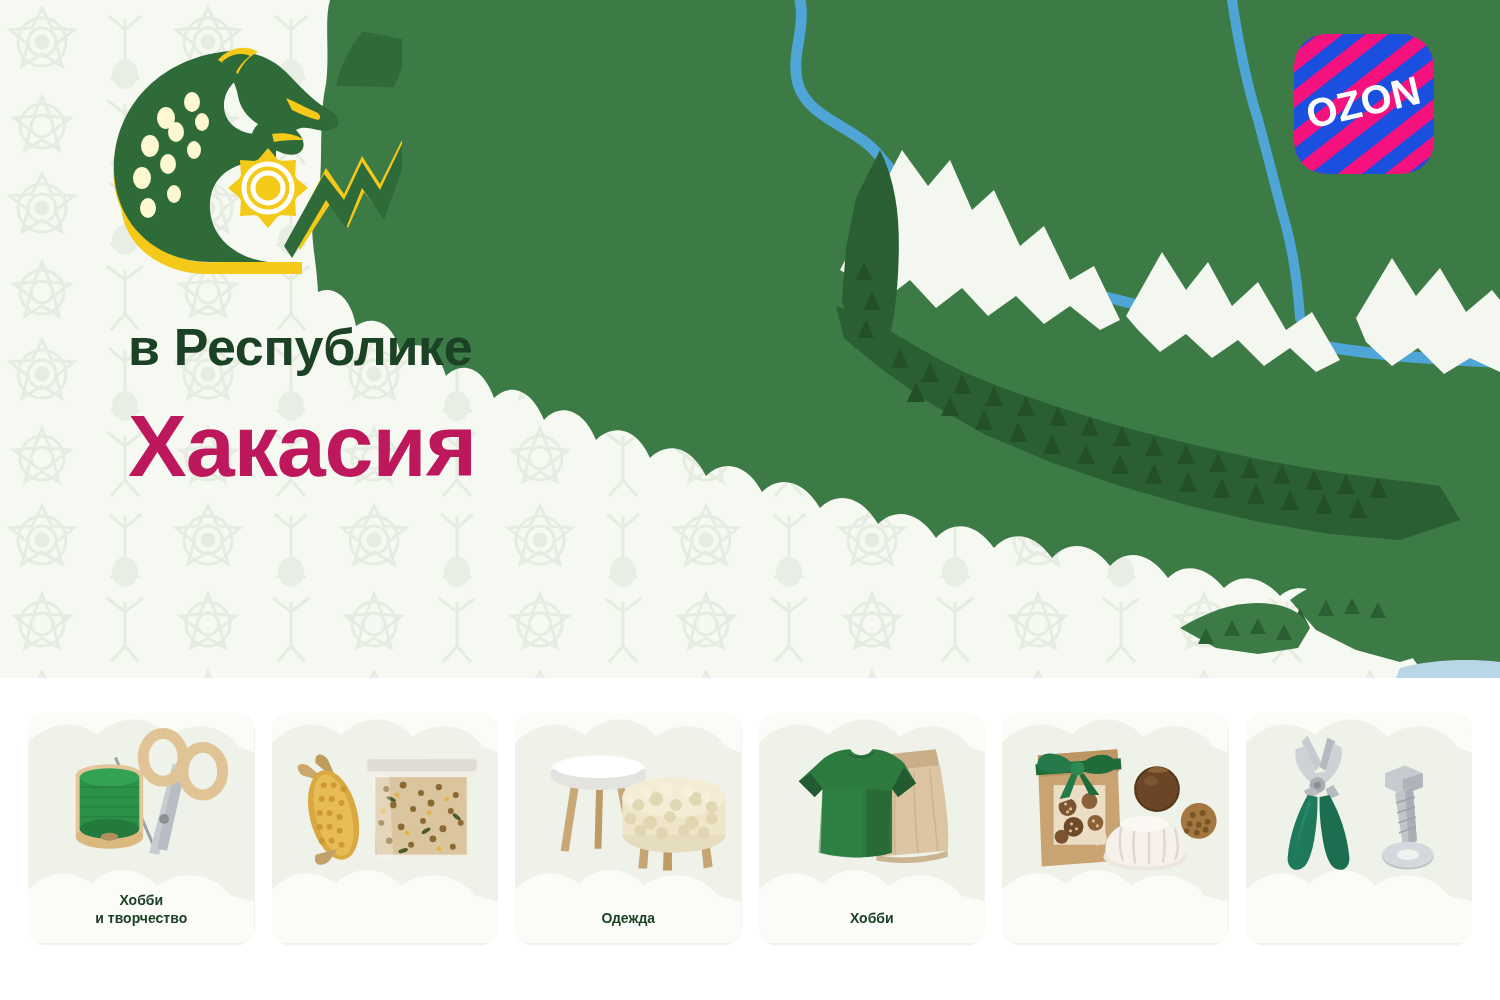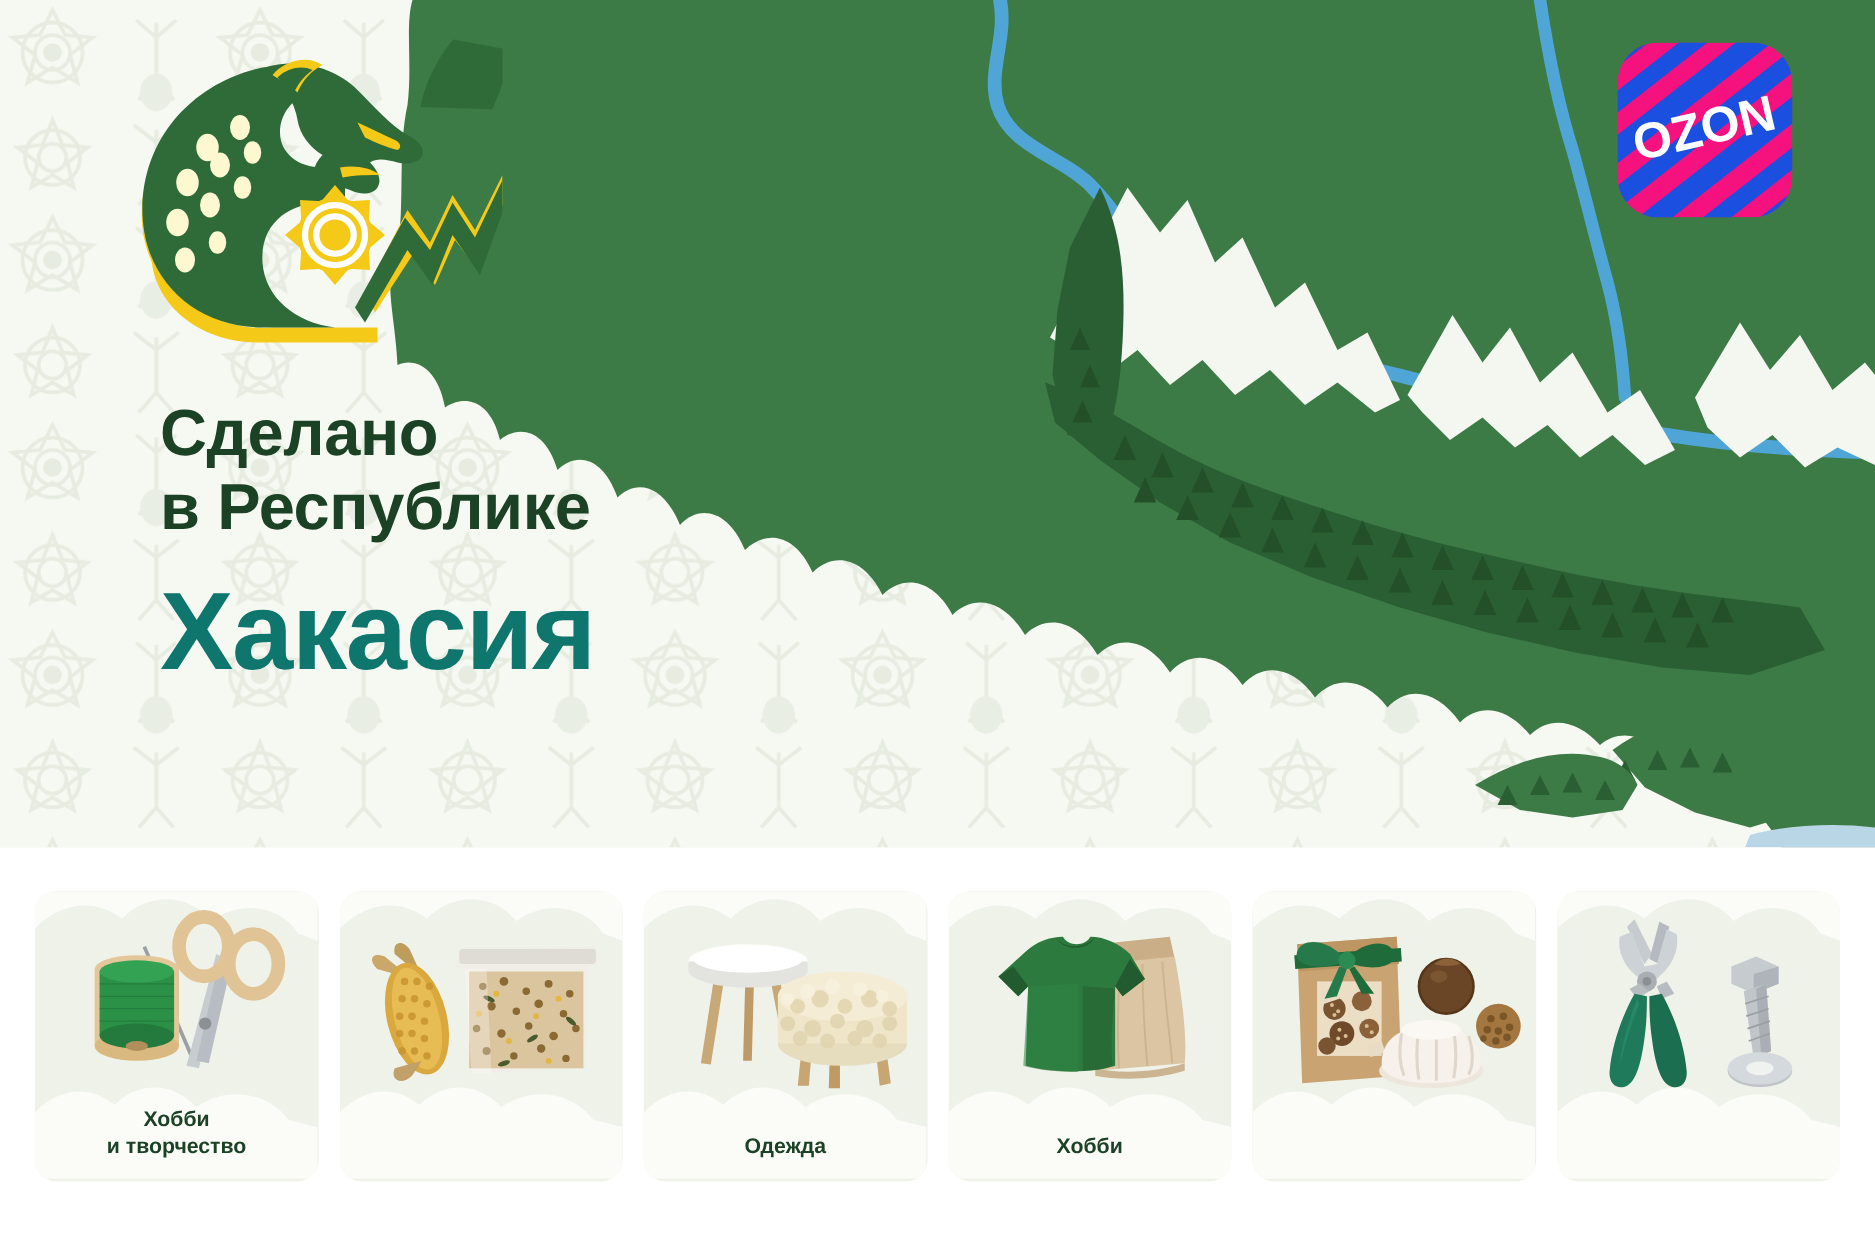--- a/index.html
+++ b/index.html
@@ -278,7 +278,6 @@
   </svg>
 
   <div id="headline">
-    <div class="line-sm">Сделано</div>
     <div class="line-sm">в Республике</div>
     <div class="line-lg">Хакасия</div>
   </div>

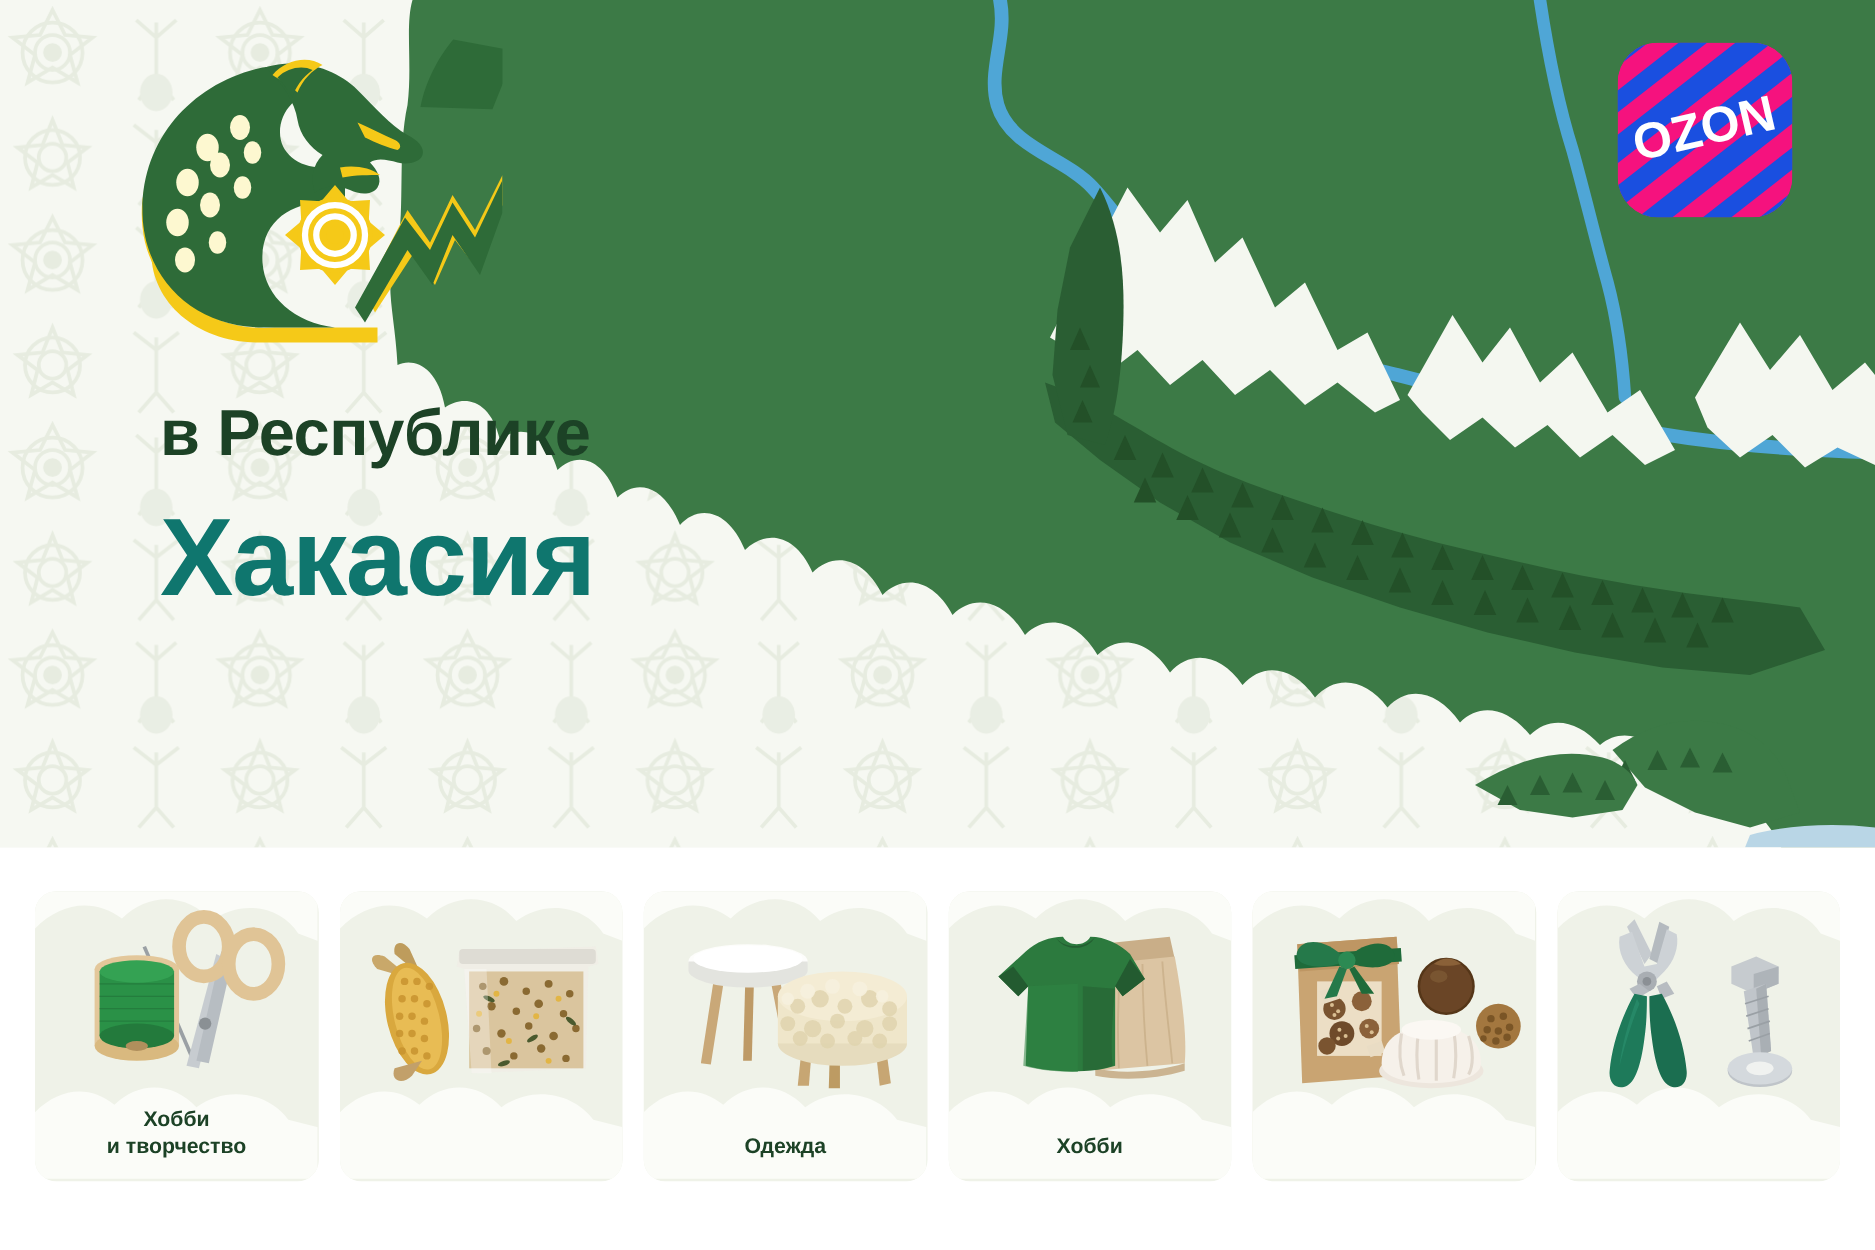--- a/index.html
+++ b/index.html
@@ -28,7 +28,7 @@
     line-height:1.13; letter-spacing:-0.3px; white-space:nowrap;
   }
   .line-lg {
-    font-size:88px; font-weight:700; color:#0f766e;
+    font-size:88px; font-weight:700; color:#be185d;
     line-height:1.07; letter-spacing:-1px; margin-top:22px; white-space:nowrap;
   }
 

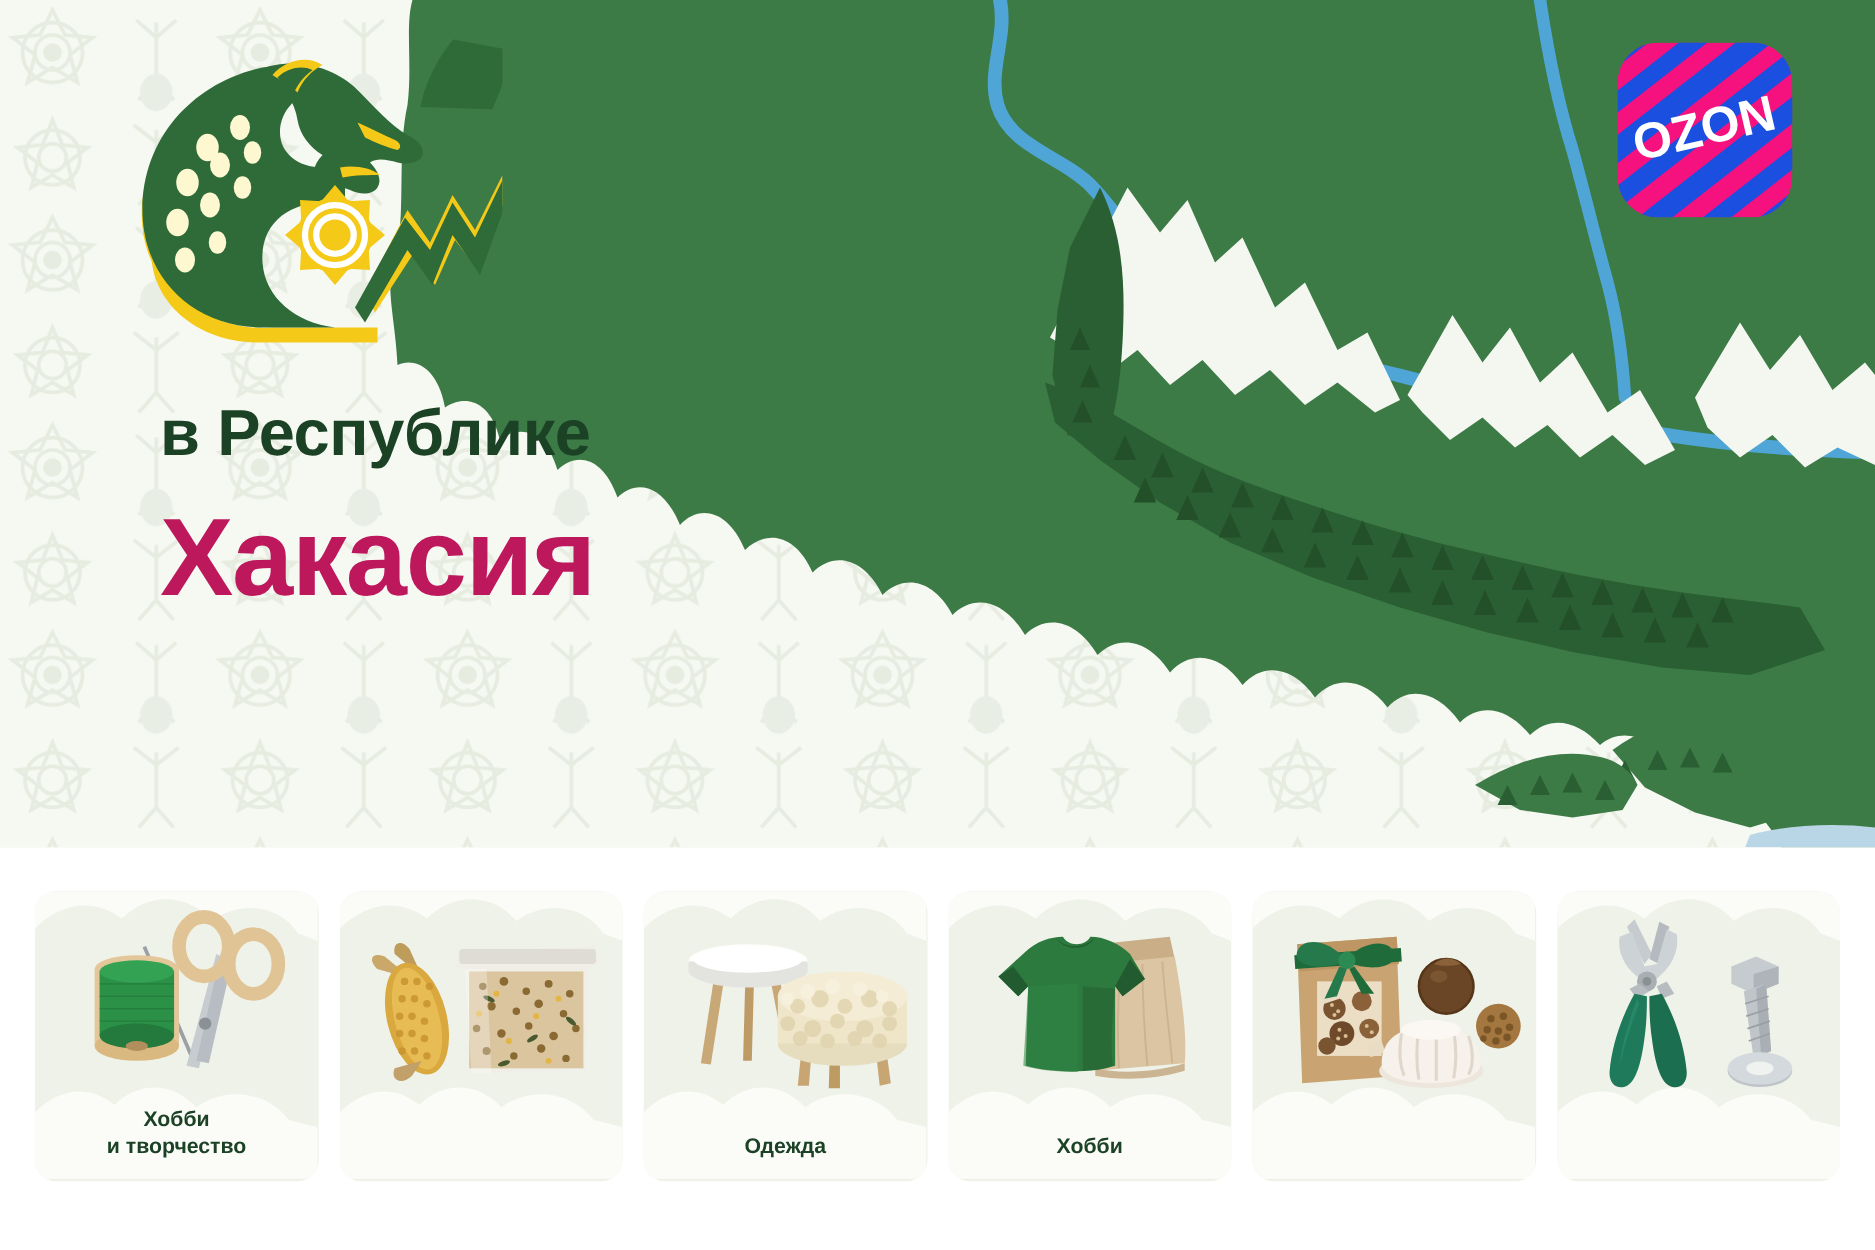--- a/index.html
+++ b/index.html
@@ -55,7 +55,7 @@
   .cat-label {
     position:absolute; left:0; right:0; bottom:18px;
     text-align:center; color:#1C4226;
-    font-size:17px; font-weight:700; line-height:1.25;
+    font-size:14px; font-weight:700; line-height:1.25;
     white-space:pre-line; padding:0 8px;
   }
 </style>

